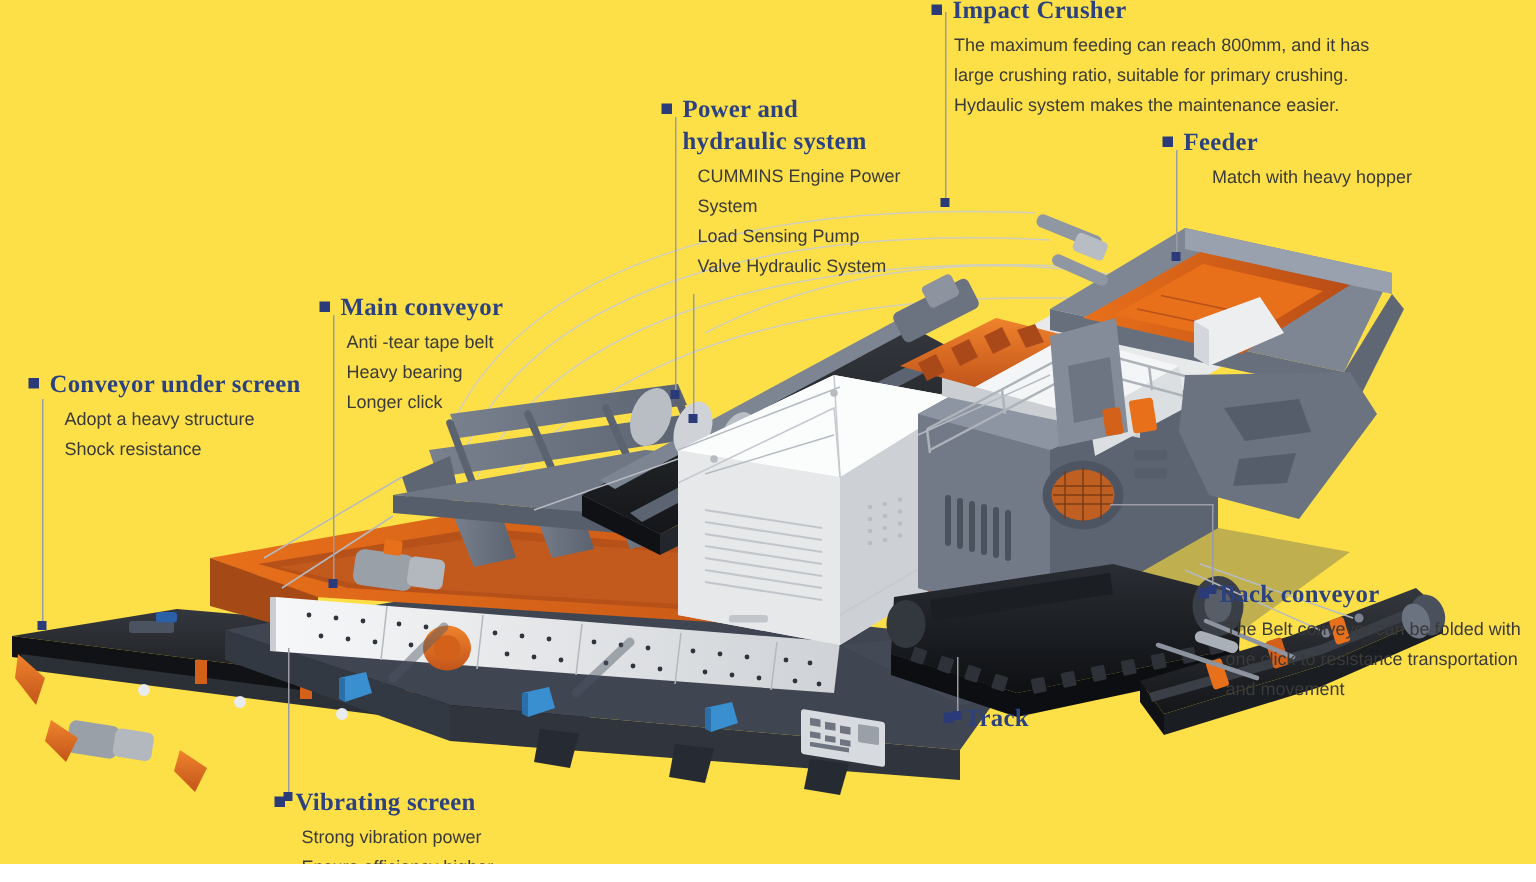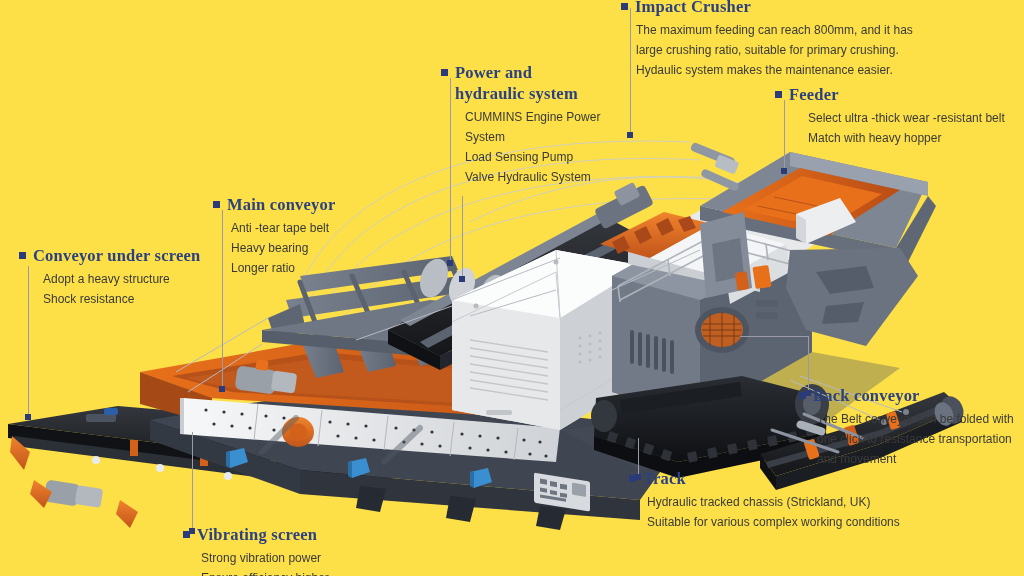--- a/index.html
+++ b/index.html
@@ -532,7 +532,6 @@
       <span class="co-title">Feeder</span>
     </div>
     <div class="co-body" style="margin-left:33px;margin-top:4px;">
-      <div>Select ultra -thick wear -resistant belt</div>
       <div>Match with heavy hopper</div>
     </div>
   </div>

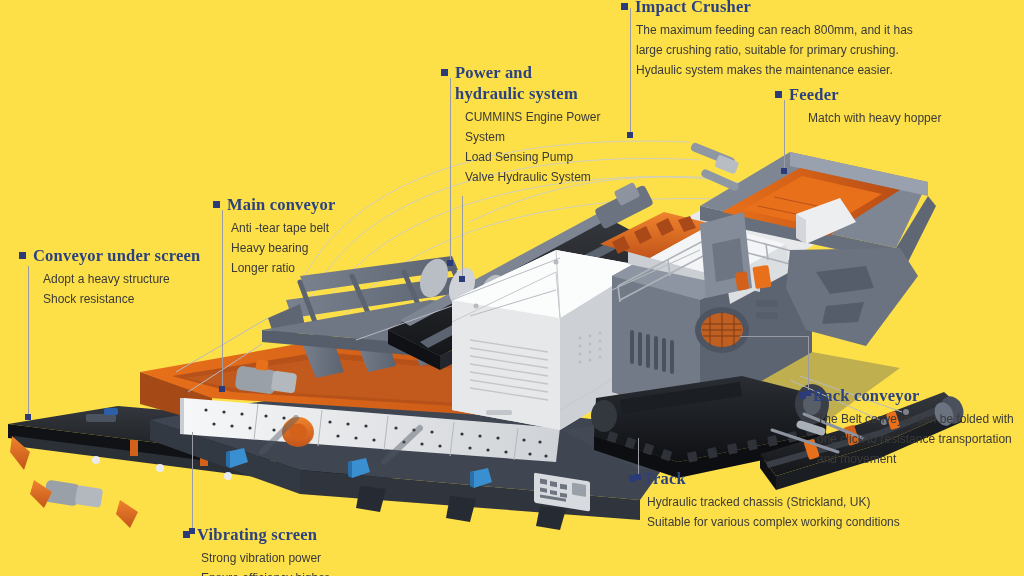--- a/index.html
+++ b/index.html
@@ -557,7 +557,7 @@
     <div class="co-body" style="margin-left:18px;margin-top:4px;">
       <div>Anti -tear tape belt</div>
       <div>Heavy bearing</div>
-      <div>Longer ratio</div>
+      <div>Longer click</div>
     </div>
   </div>
 

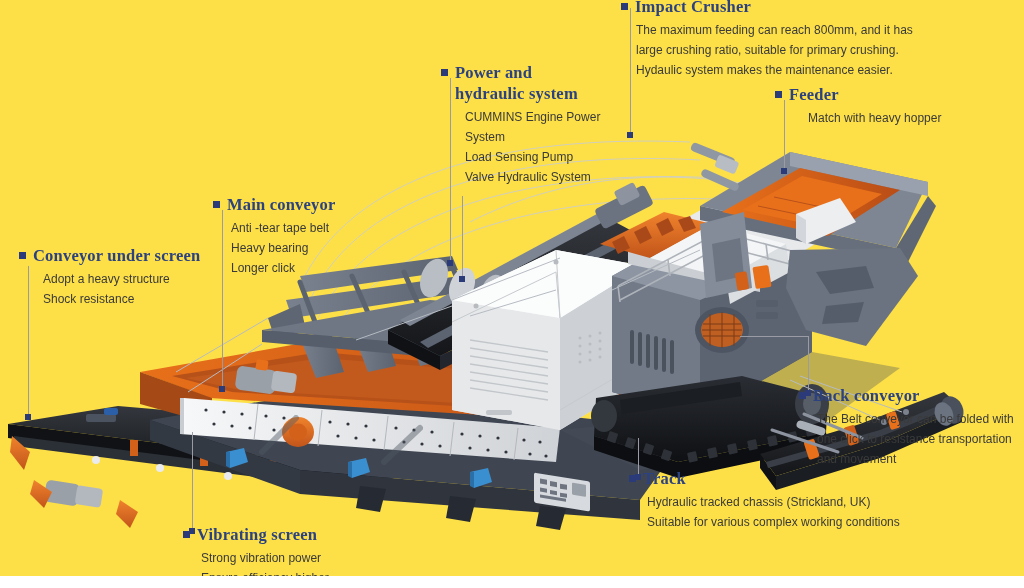--- a/index.html
+++ b/index.html
@@ -589,10 +589,6 @@
       <span class="bullet"></span>
       <span class="co-title">Track</span>
     </div>
-    <div class="co-body" style="margin-left:18px;margin-top:4px;">
-      <div>Hydraulic tracked chassis (Strickland, UK)</div>
-      <div>Suitable for various complex working conditions</div>
-    </div>
   </div>
 
   <div class="callout" style="left:183px;top:524px;">

